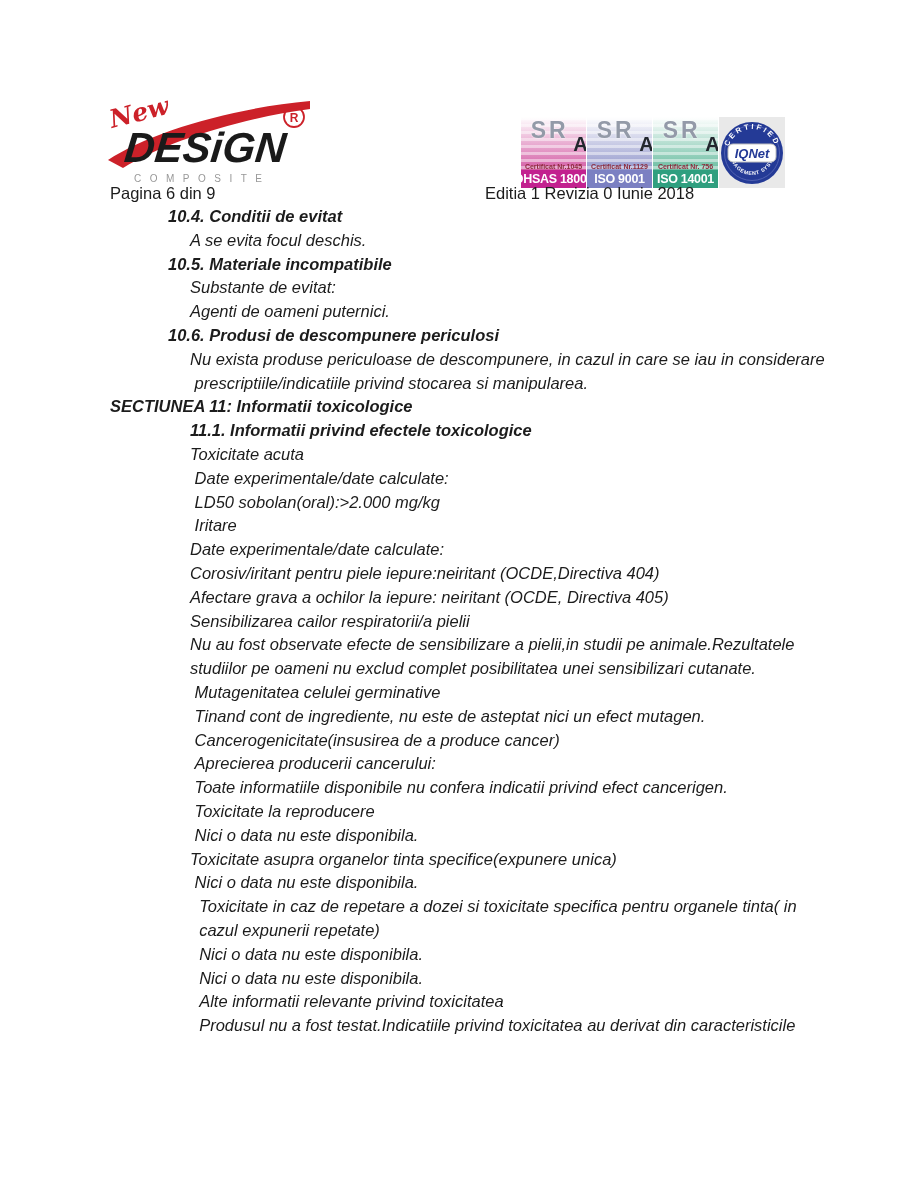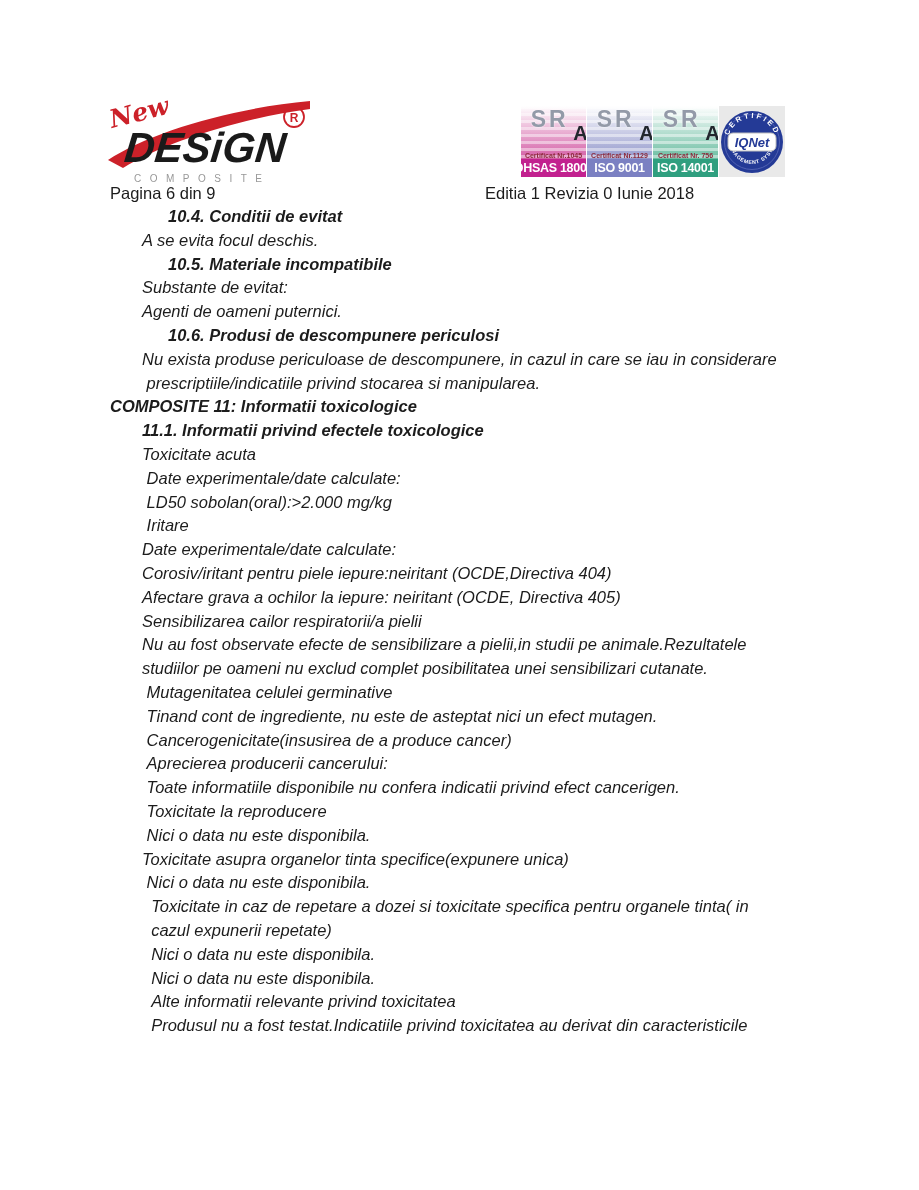--- a/index.html
+++ b/index.html
@@ -14,7 +14,7 @@
 
   
   .logo-wrap{position:absolute;left:104px;top:98px;width:215px;height:90px;}
-  .badges-wrap{position:absolute;left:521px;top:106px;height:71px;display:flex;align-items:stretch;text-decoration:underline;}
+  .badges-wrap{position:absolute;left:521px;top:117px;height:71px;display:flex;align-items:stretch;text-decoration:underline;}
 
   .badge{
     position:relative;width:65px;height:71px;overflow:hidden;

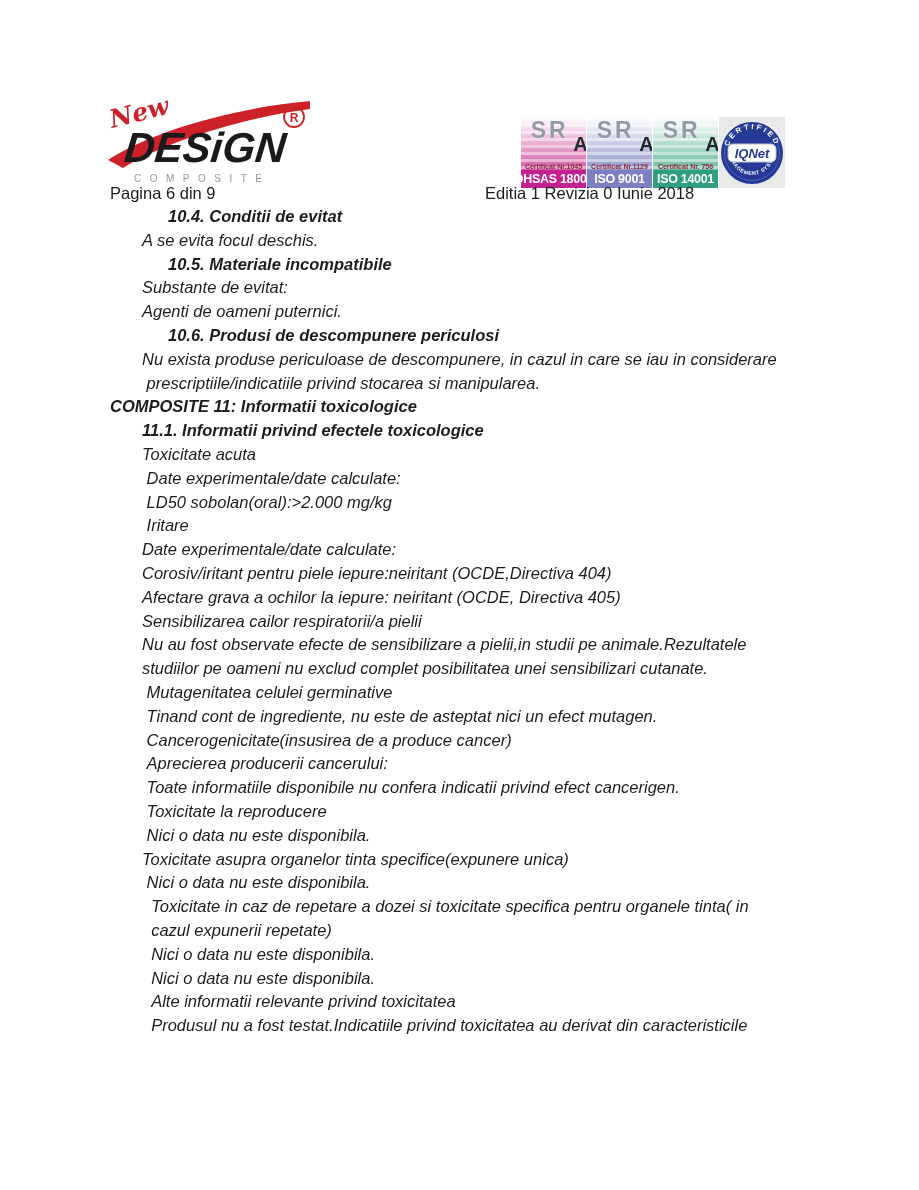--- a/index.html
+++ b/index.html
@@ -61,7 +61,7 @@
   .line.bold{font-weight:bold;}
   .indent-0{margin-left:0;}
   .indent-1{margin-left:58px;}
-  .indent-2{margin-left:32px;}
+  .indent-2{margin-left:80px;}
 </style>
 </head>
 <body>

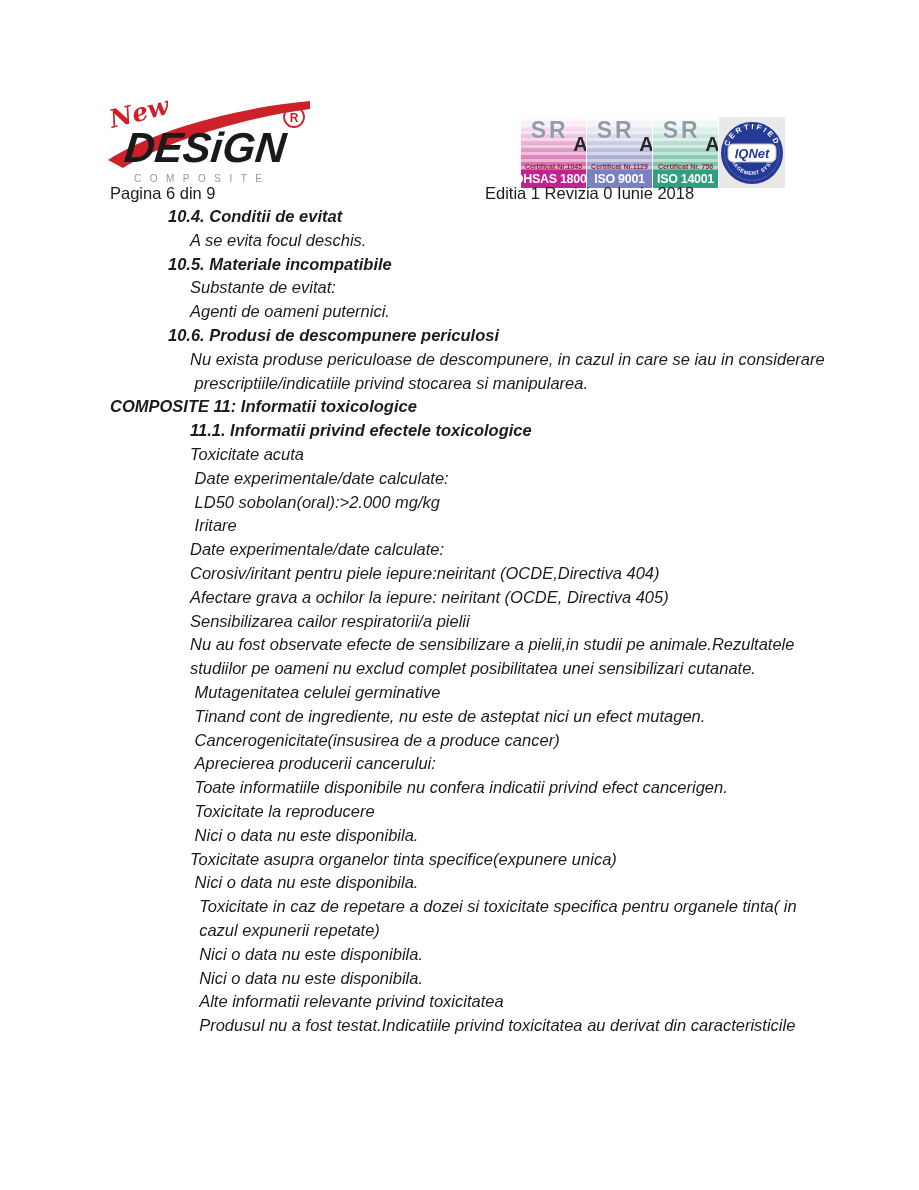--- a/index.html
+++ b/index.html
@@ -136,7 +136,7 @@
       <div class="line indent-1 bold">10.6. Produsi de descompunere periculosi</div>
       <div class="line indent-2">Nu exista produse periculoase de descompunere, in cazul in care se iau in considerare</div>
       <div class="line indent-2"> prescriptiile/indicatiile privind stocarea si manipularea.</div>
-      <div class="line indent-0 bold">COMPOSITE 11: Informatii toxicologice</div>
+      <div class="line indent-0 bold">SECTIUNEA 11: Informatii toxicologice</div>
       <div class="line indent-2 bold">11.1. Informatii privind efectele toxicologice</div>
       <div class="line indent-2">Toxicitate acuta</div>
       <div class="line indent-2"> Date experimentale/date calculate:</div>

